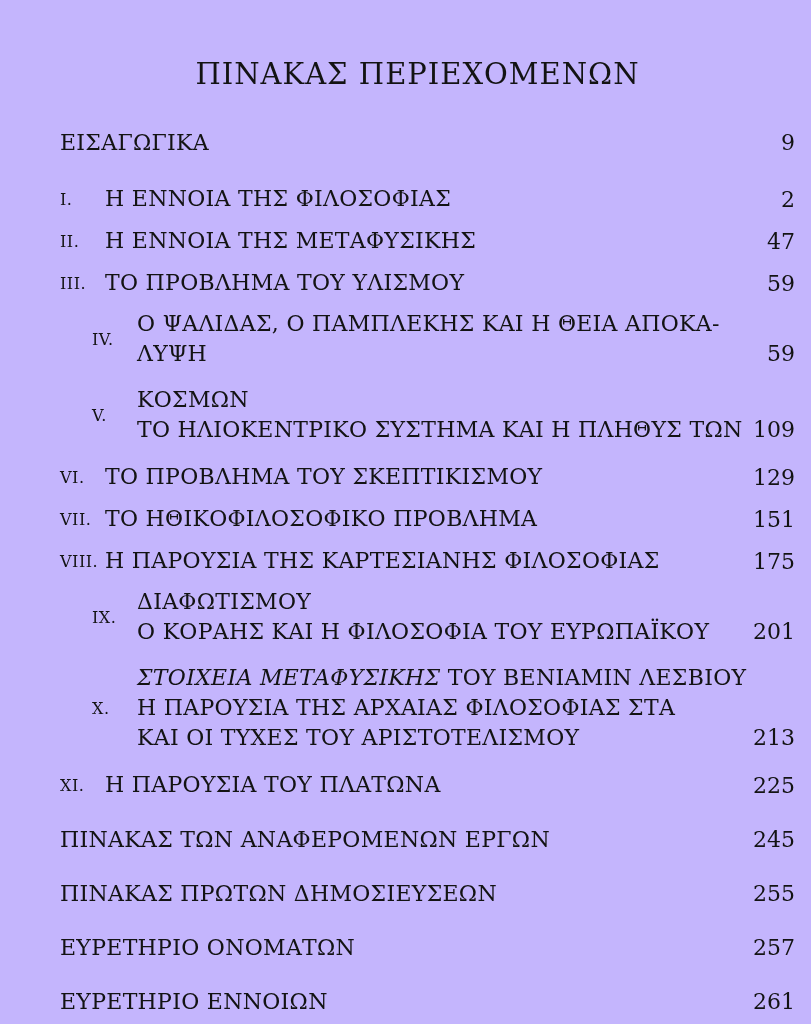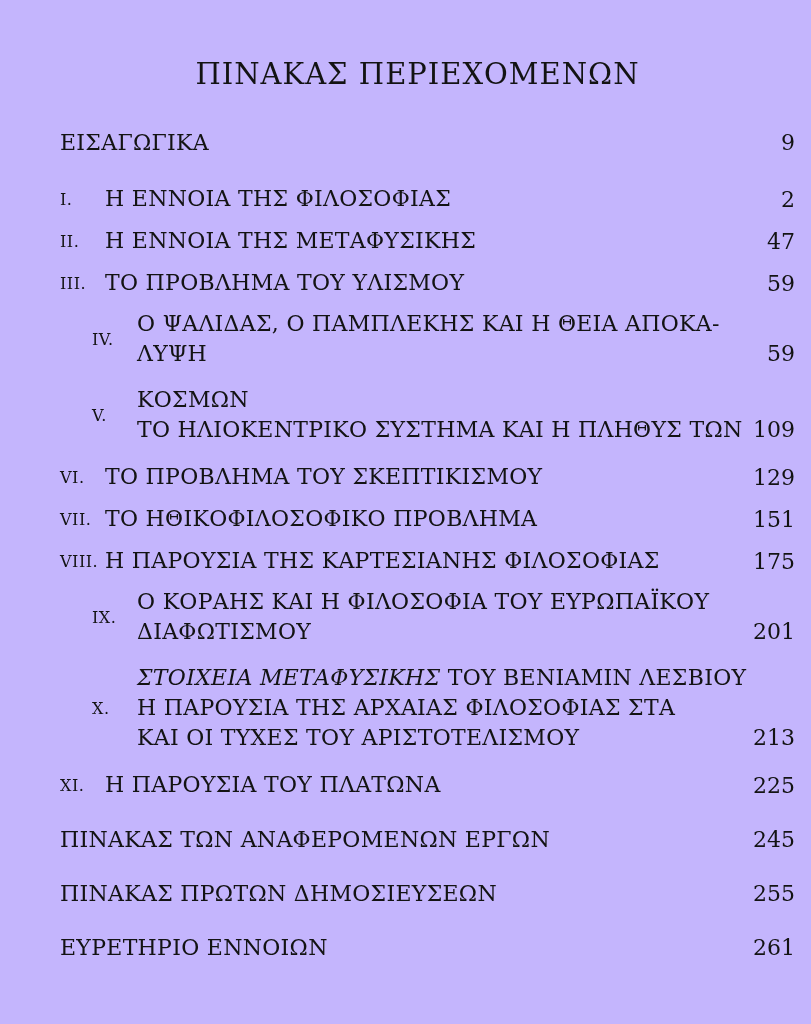--- a/index.html
+++ b/index.html
@@ -139,8 +139,8 @@
       <div class="row chapter multi">
         <div class="num">IX.</div>
         <div class="lines">
+          <div class="line"><span class="seg">ΔΙΑΦΩΤΙΣΜΟΥ</span></div>
           <div class="line"><span class="seg">Ο ΚΟΡΑΗΣ ΚΑΙ Η ΦΙΛΟΣΟΦΙΑ ΤΟΥ ΕΥΡΩΠΑΪΚΟΥ</span></div>
-          <div class="line"><span class="seg">ΔΙΑΦΩΤΙΣΜΟΥ</span></div>
         </div>
         <div class="pg">201</div>
       </div>

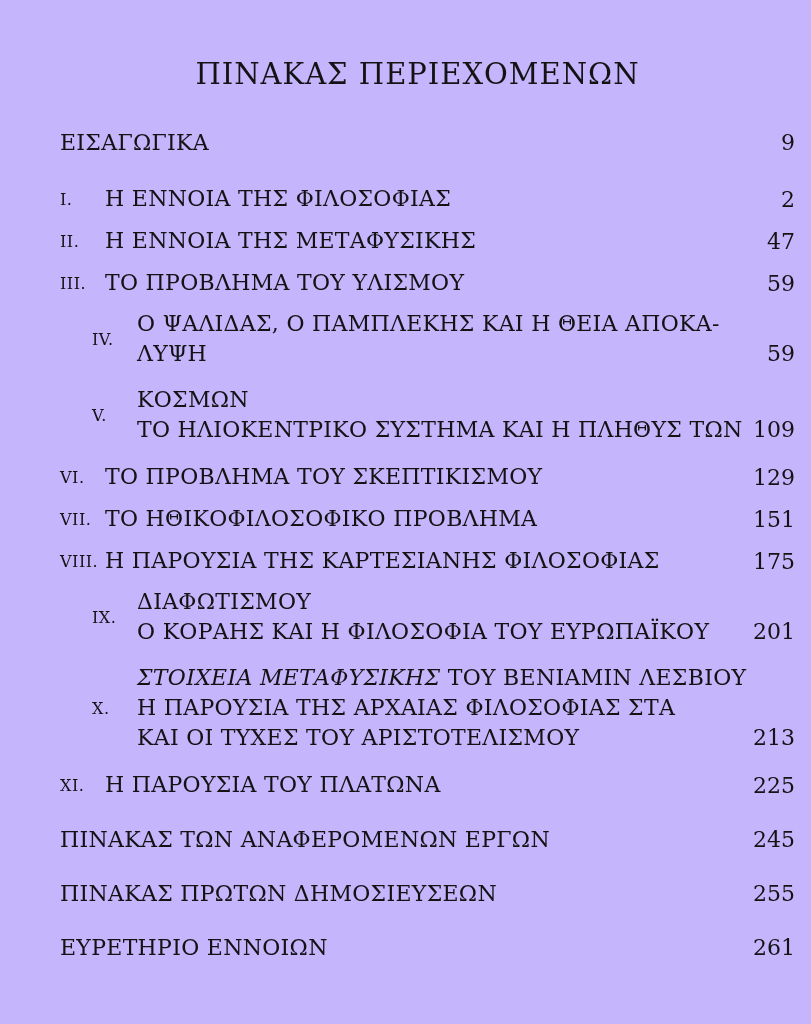--- a/index.html
+++ b/index.html
@@ -174,6 +174,12 @@
       </div>
       <div class="row back no-num">
         <div class="lines">
+          <div class="line"><span class="seg">ΕΥΡΕΤΗΡΙΟ ΟΝΟΜΑΤΩΝ</span></div>
+        </div>
+        <div class="pg">257</div>
+      </div>
+      <div class="row back no-num">
+        <div class="lines">
           <div class="line"><span class="seg">ΕΥΡΕΤΗΡΙΟ ΕΝΝΟΙΩΝ</span></div>
         </div>
         <div class="pg">261</div>

